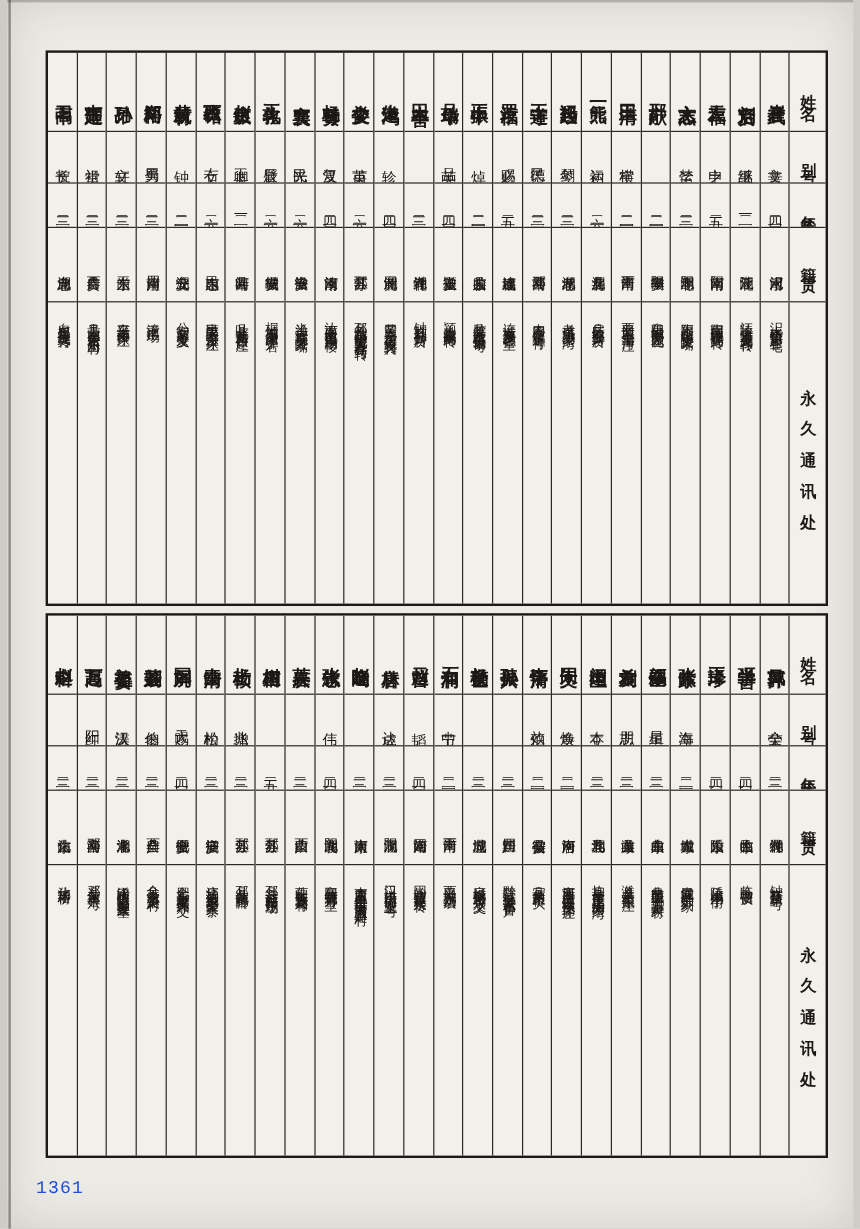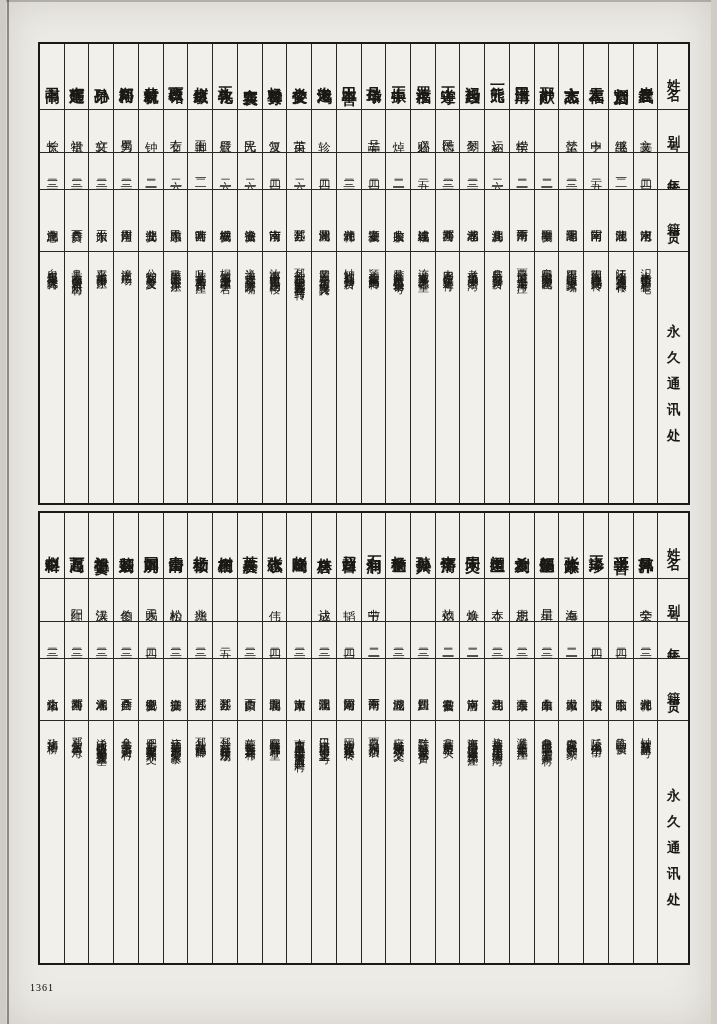--- a/index.html
+++ b/index.html
@@ -62,8 +62,8 @@
 
   .page-number{
     position:absolute;left:30px;top:982px;
-    font-size:10px;color:#000000;letter-spacing:1px;
-    font-family:Liberation Serif, serif;
+    font-size:15px;color:#1d4ed8;letter-spacing:1px;
+    font-family:Liberation Mono, monospace;
   }
 </style>
 </head>

